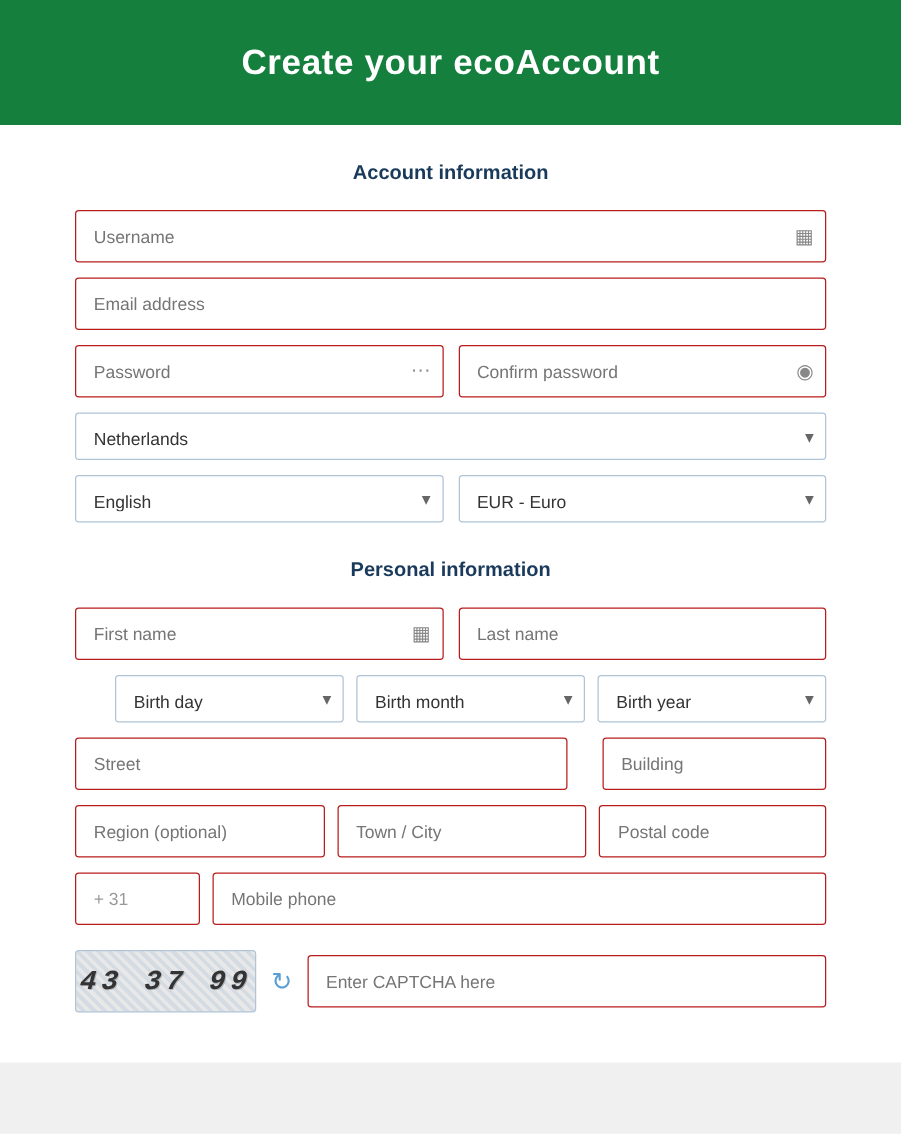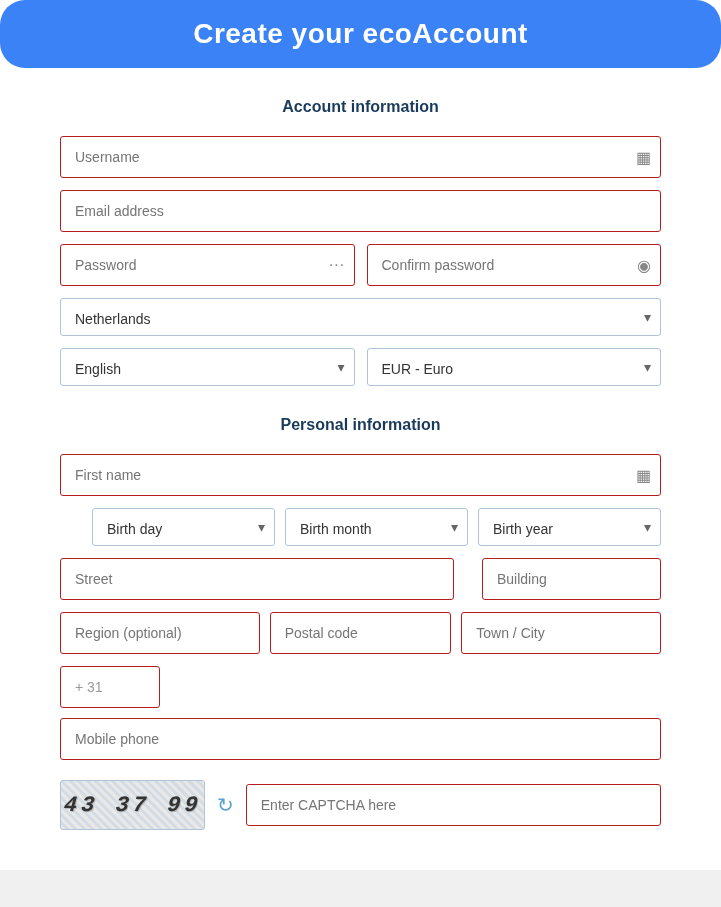--- a/index.html
+++ b/index.html
@@ -23,10 +23,9 @@
     }
 
     .page-header {
-      background: #3b82f6;
-      padding: 18px 20px;
+      background: #15803d;
+      padding: 34px 20px;
       text-align: center;
-      border-radius: 25px;
     }
 
     .page-title {

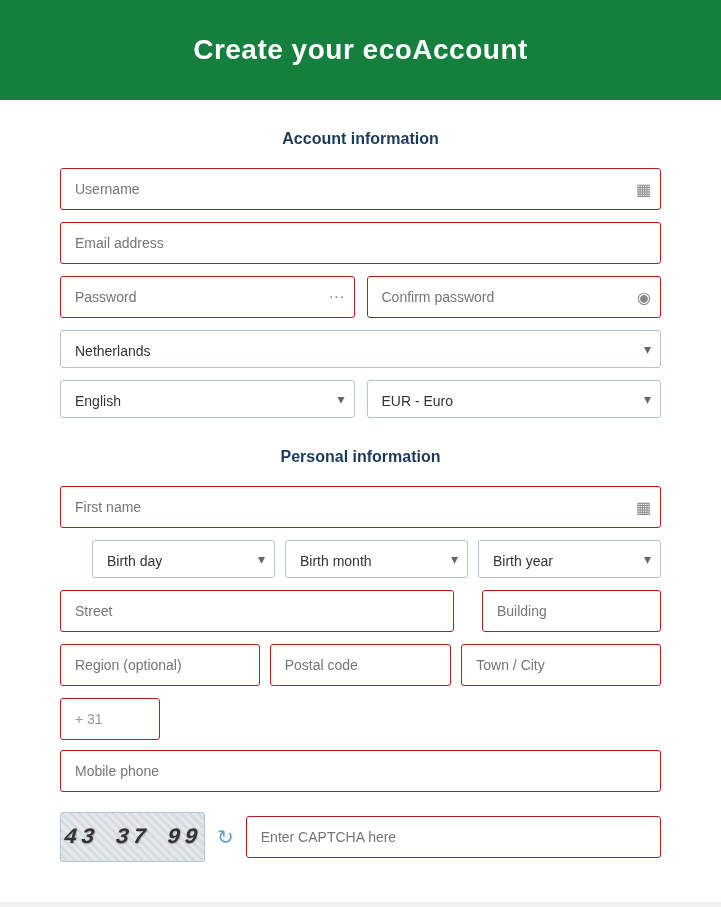--- a/index.html
+++ b/index.html
@@ -308,6 +308,9 @@
         <input class="input-field" type="text" placeholder="First name" style="">
         <span class="input-icon">▦</span>
       </div>
+      <div class="input-wrapper">
+        <input class="input-field" type="text" placeholder="Last name" style="">
+      </div>
     </div>
 
     <div class="input-row three-col">

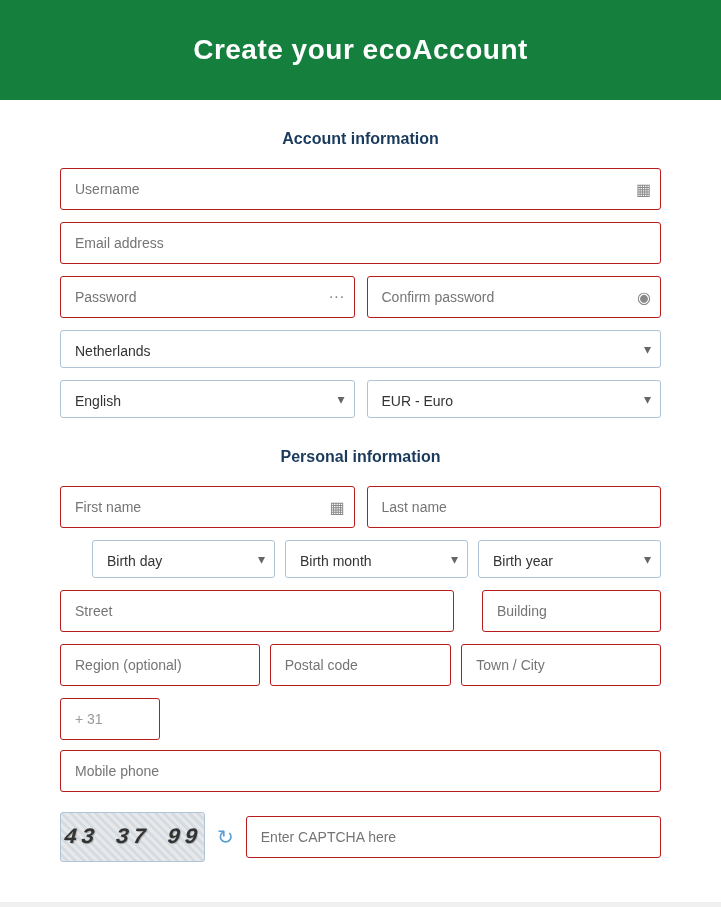--- a/index.html
+++ b/index.html
@@ -350,11 +350,11 @@
       <div class="input-wrapper region-wrapper">
         <input class="input-field" type="text" placeholder="Region (optional)" style="">
       </div>
+      <div class="input-wrapper town-wrapper">
+        <input class="input-field" type="text" placeholder="Town / City" style="">
+      </div>
       <div class="input-wrapper postal-wrapper">
         <input class="input-field" type="text" placeholder="Postal code" style="">
-      </div>
-      <div class="input-wrapper town-wrapper">
-        <input class="input-field" type="text" placeholder="Town / City" style="">
       </div>
     </div>
 

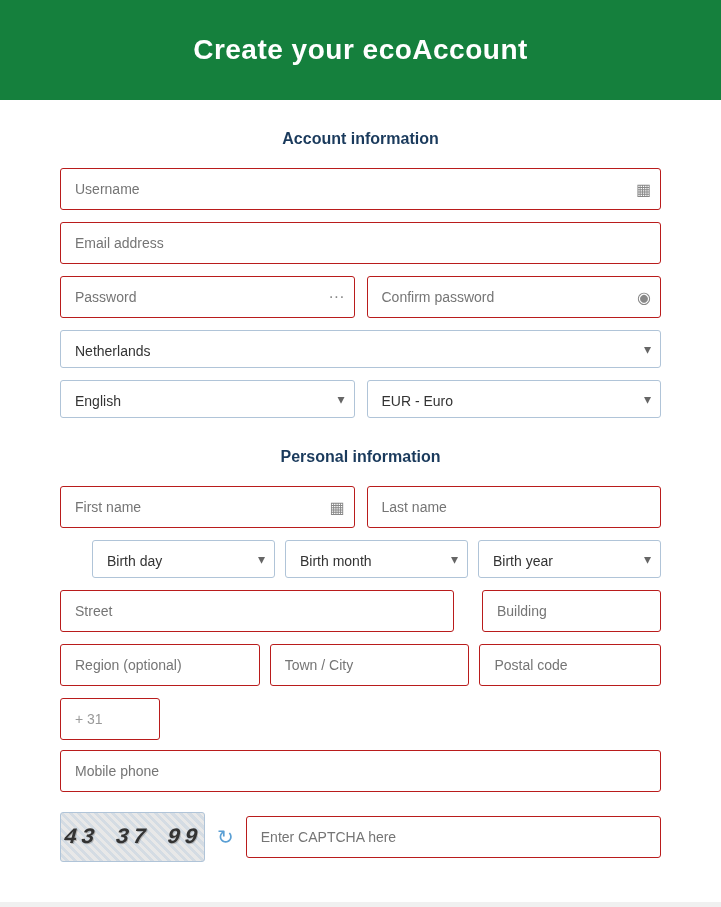--- a/index.html
+++ b/index.html
@@ -165,7 +165,6 @@
     .phone-row {
       display: flex;
       gap: 10px;
-      flex-direction: column;
     }
 
     .phone-code-wrapper {

